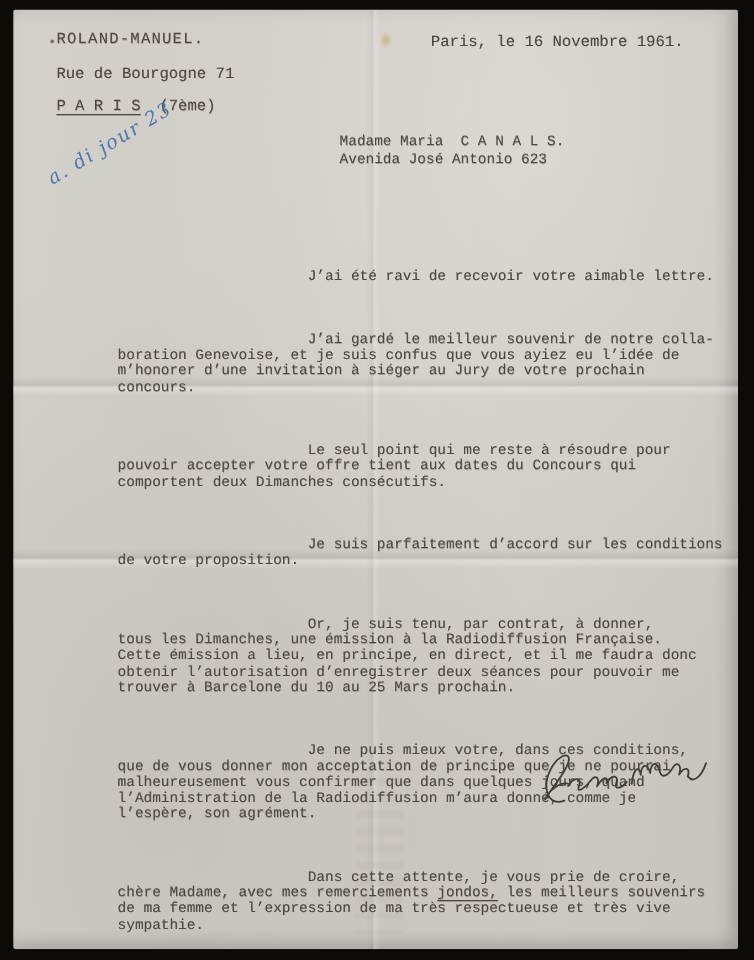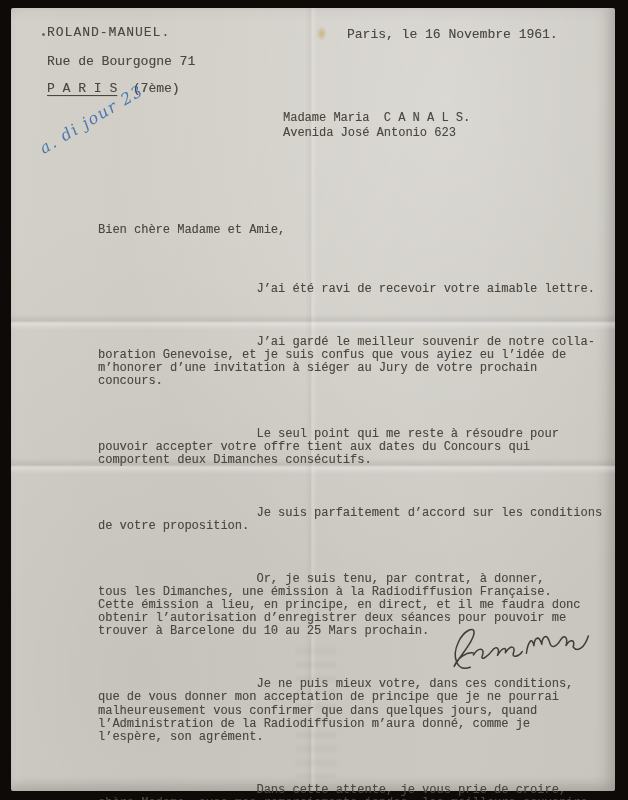--- a/index.html
+++ b/index.html
@@ -93,7 +93,7 @@
     <div class="typed hdr" style="left:36px; top:47px;">Rue de Bourgogne 71</div>
     <div class="typed hdr" style="left:36px; top:74px;"><span class="u">P A R I S</span><span>  (7ème)</span></div>
 
-    <div class="typed hdr" style="left:336px; top:20px;">Paris, le 16 Novembre 1961.</div>
+    <div class="typed hdr" style="left:348px; top:20px;">Paris, le 16 Novembre 1961.</div>
 
     <div id="handwritten-note">a. di jour 23</div>
 

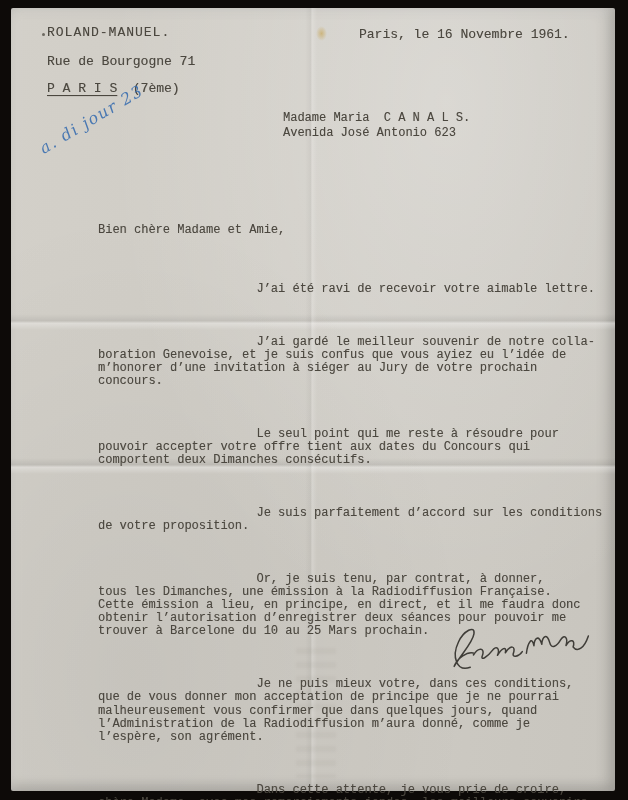--- a/index.html
+++ b/index.html
@@ -100,7 +100,6 @@
     <div class="typed" style="left:272px; top:103px; line-height:14.5px;"><div>Madame Maria  C A N A L S.</div><div>Avenida José Antonio 623</div></div>
 
     <div class="typed" style="left:87px; top:190px; width:505px;">
-      <div class="salutation">Bien chère Madame et Amie,</div>
       <div class="para">                      J’ai été ravi de recevoir votre aimable lettre.</div>
       <div class="para">                      J’ai gardé le meilleur souvenir de notre colla-
 boration Genevoise, et je suis confus que vous ayiez eu l’idée de

